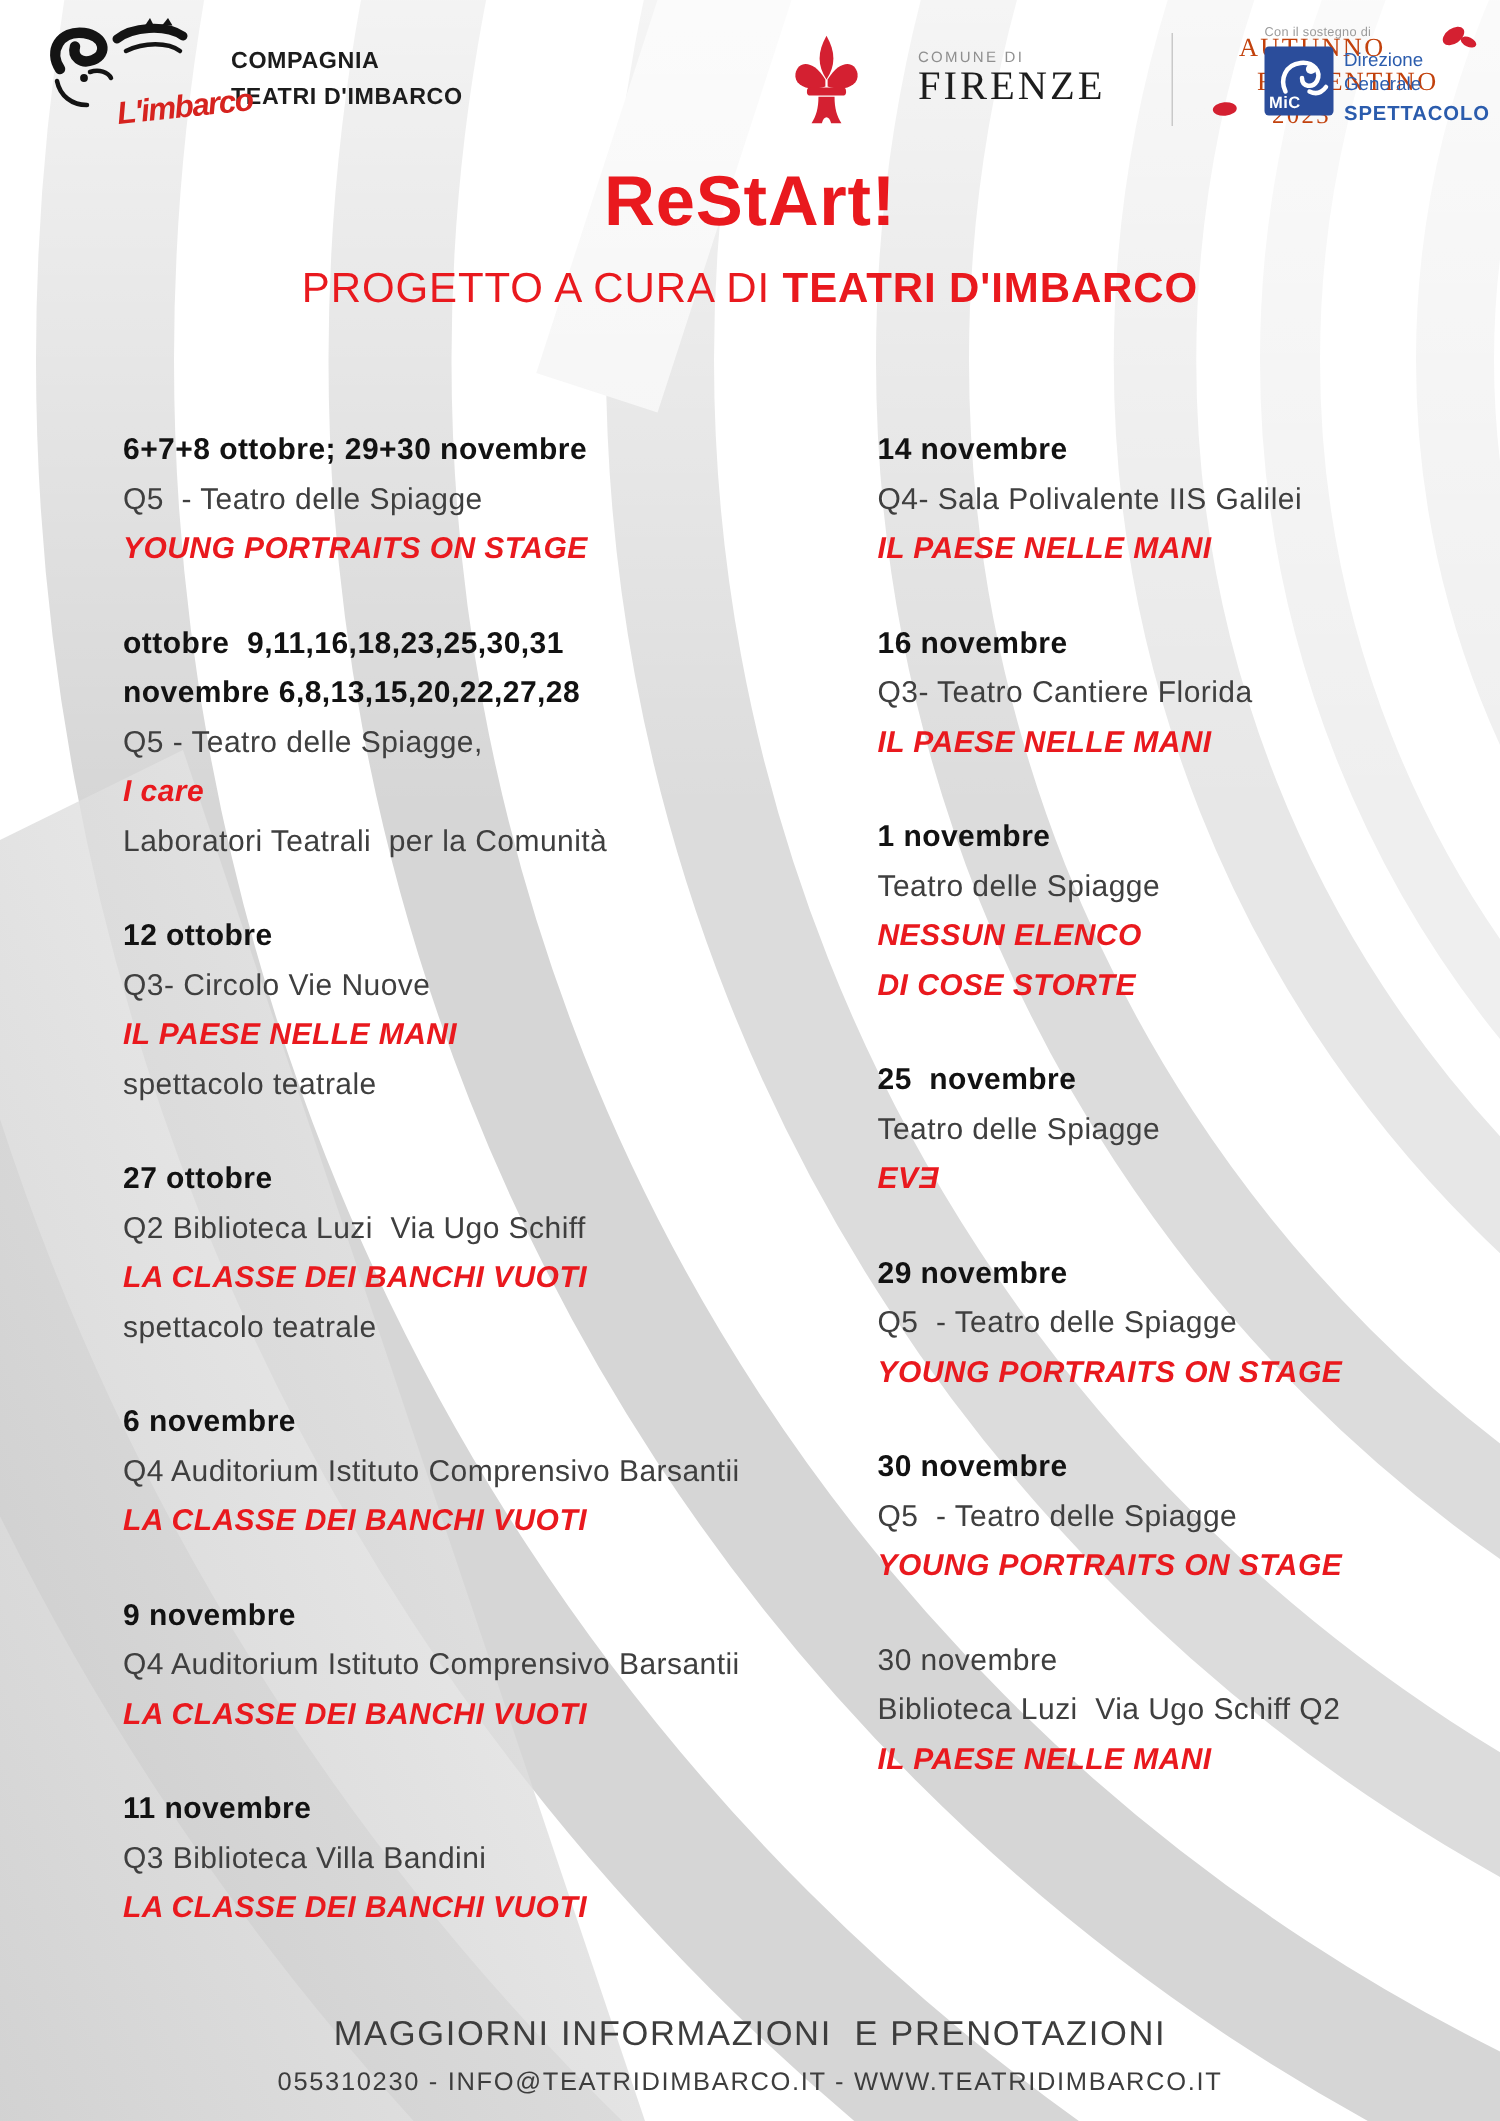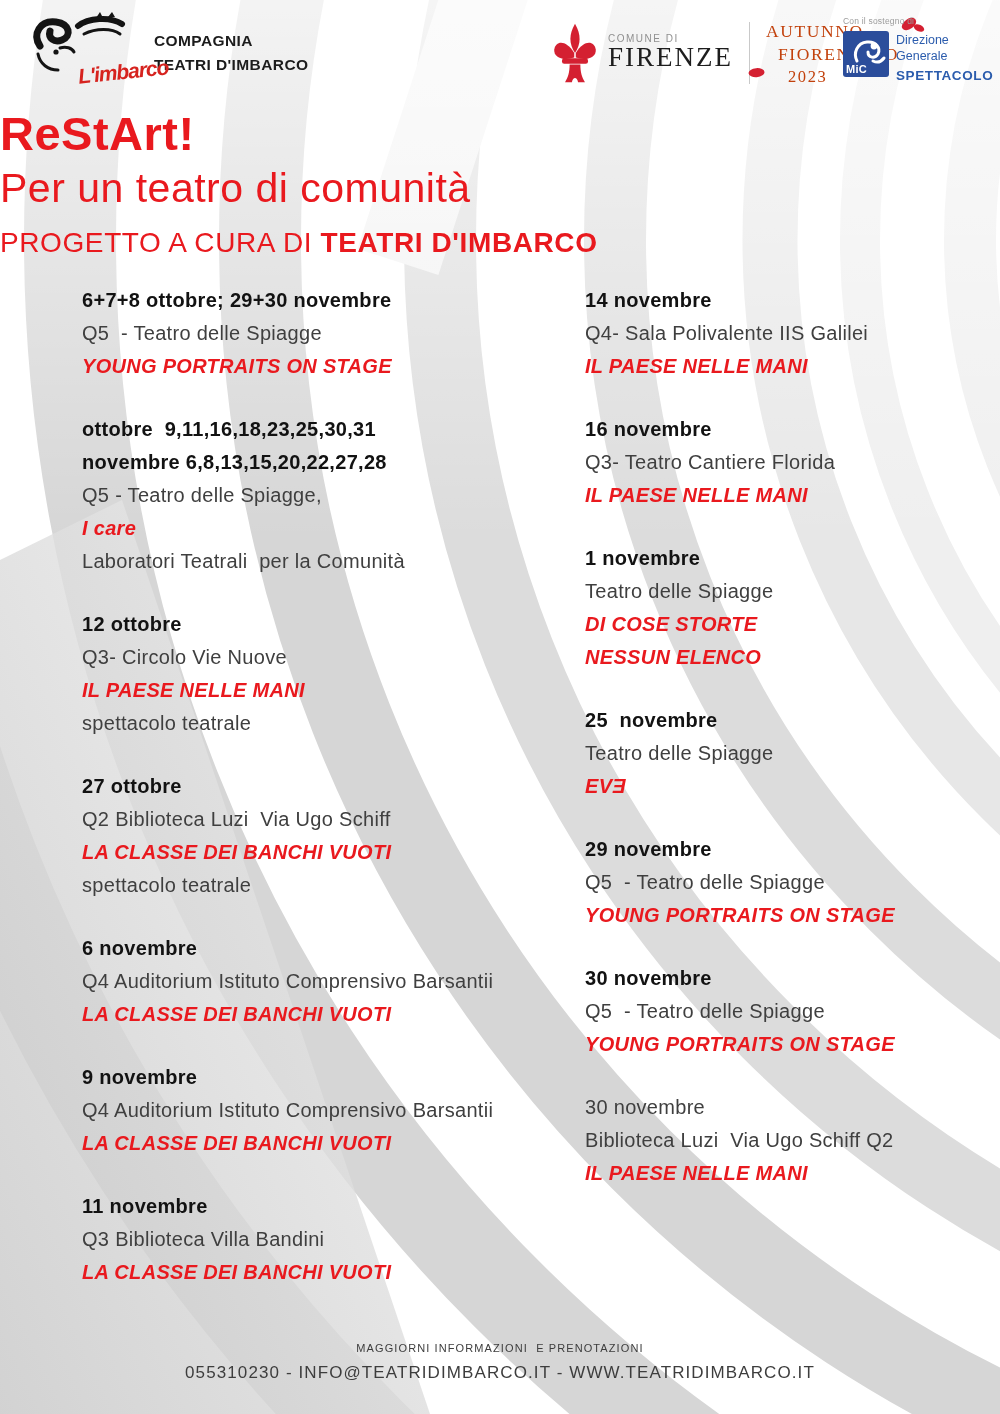--- a/index.html
+++ b/index.html
@@ -19,7 +19,7 @@
     position:absolute;left:52px;top:48px;transform:rotate(-6deg);
     font-size:21px;font-weight:bold;font-style:italic;color:#d6231f;letter-spacing:-1px;
   }
-  .header-center{position:absolute;left:552px;top:20px;display:flex;align-items:center;}
+  .header-center{position:absolute;left:528px;top:20px;display:flex;align-items:center;gap:28px;}
   .comune-block{margin-left:10px;}
   .comune-small{font-size:10px;color:#8f8f8f;letter-spacing:1.5px;margin-bottom:0px;}
   .comune-large{font-family:"Liberation Serif","DejaVu Serif",serif;font-size:27px;color:#1d1d1d;letter-spacing:2px;margin-top:-2px;}

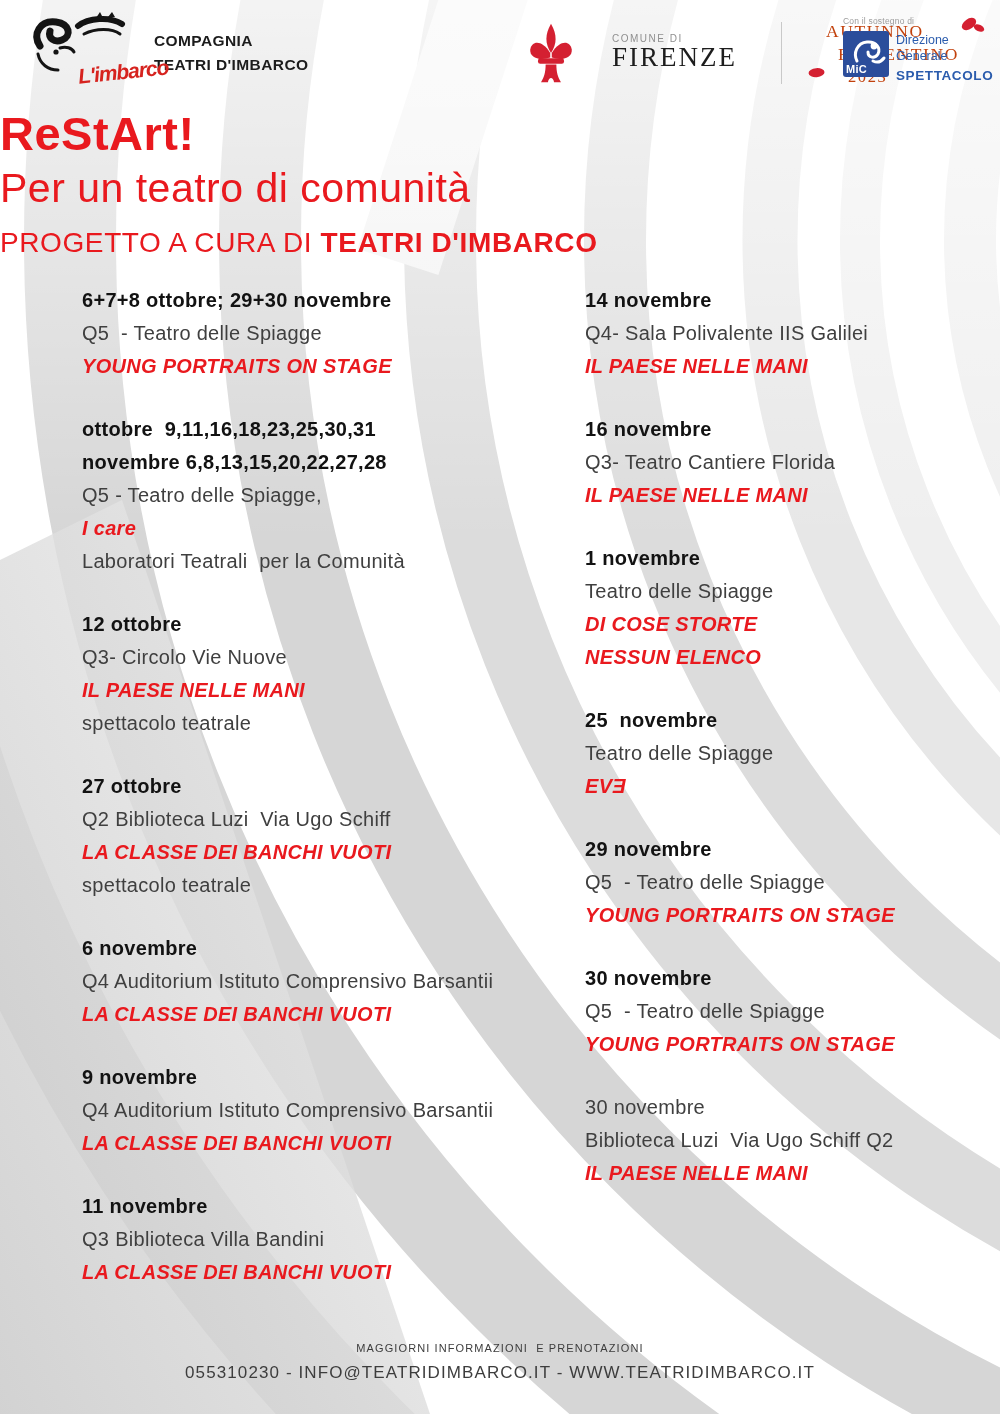--- a/index.html
+++ b/index.html
@@ -38,7 +38,7 @@
   .mic-spettacolo{font-size:13.5px;font-weight:bold;color:var(--blue);letter-spacing:.6px;margin-top:4px;}
 
   
-  .title-wrap{position:absolute;left:0;top:106px;width:100%;color:var(--red);}
+  .title-wrap{position:absolute;left:0;top:106px;width:100%;text-align:center;color:var(--red);}
   .title-main{font-size:47px;font-weight:800;letter-spacing:.5px;margin:0;}
   .title-sub{font-size:41px;font-weight:400;margin:4px 0 0 0;letter-spacing:.5px;}
   .title-tagline{font-size:28px;margin-top:15px;letter-spacing:.6px;}

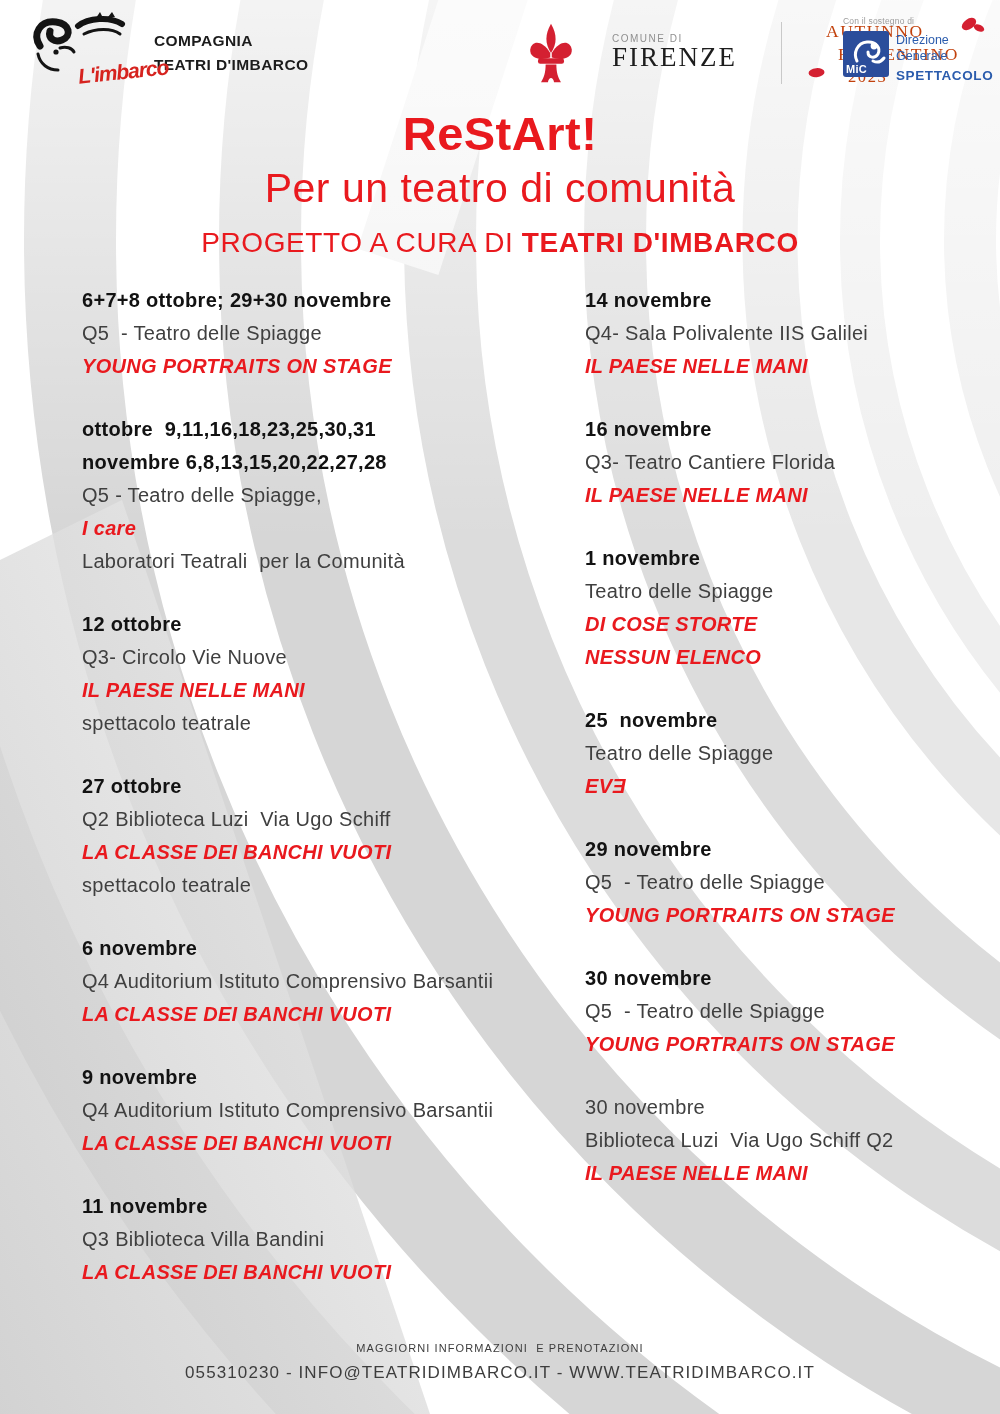--- a/index.html
+++ b/index.html
@@ -177,7 +177,6 @@
 
     <div class="title-wrap">
       <h1 class="title-main">ReStArt!</h1>
-      <div class="title-sub">Per un teatro di comunità</div>
       <div class="title-tagline">
         <span>PROGETTO A CURA DI </span><b>TEATRI D'IMBARCO</b>
       </div>

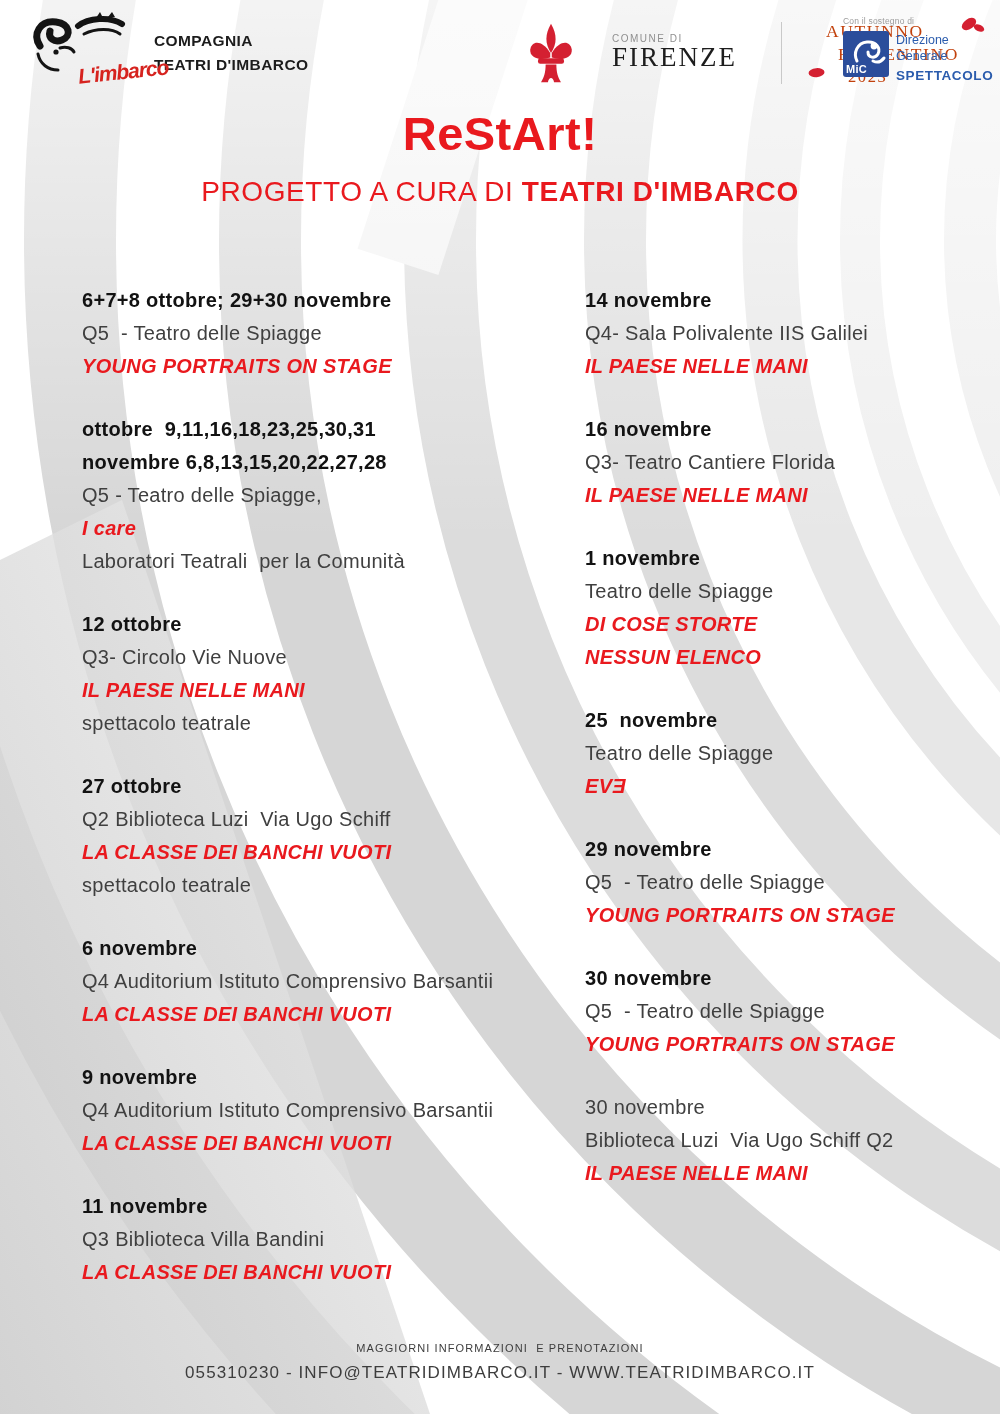--- a/index.html
+++ b/index.html
@@ -237,8 +237,8 @@
         <div class="event">
           <div class="line date">1 novembre</div>
           <div class="line venue">Teatro delle Spiagge</div>
+          <div class="line show">NESSUN ELENCO</div>
           <div class="line show">DI COSE STORTE</div>
-          <div class="line show">NESSUN ELENCO</div>
         </div>
         <div class="event">
           <div class="line date">25  novembre</div>

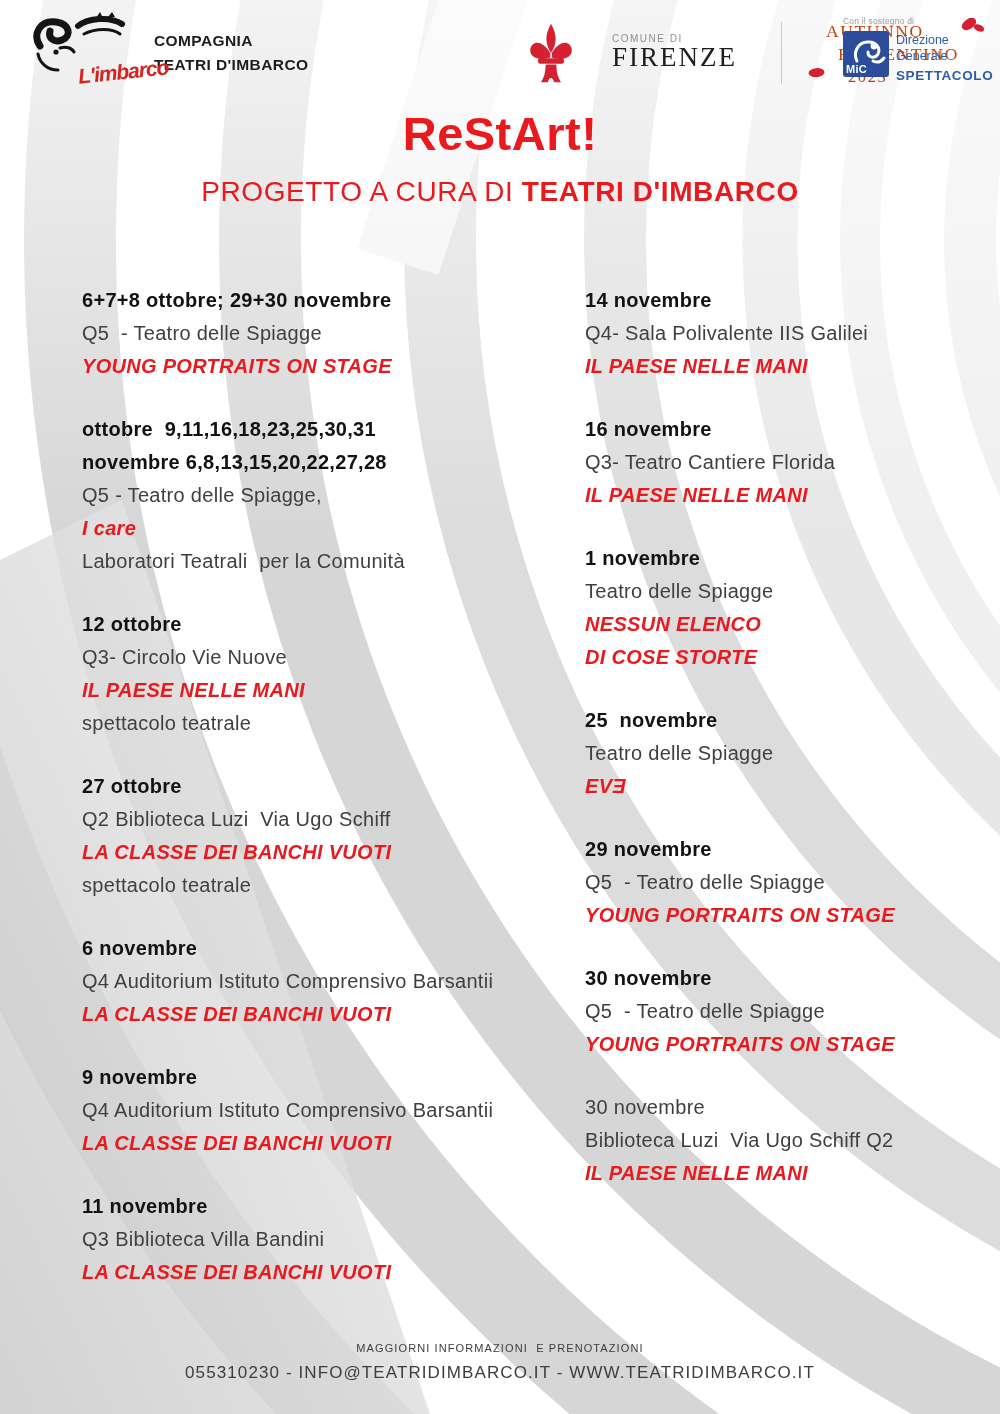--- a/index.html
+++ b/index.html
@@ -55,7 +55,7 @@
 
   
   .footer{position:absolute;left:0;top:1342px;width:100%;text-align:center;color:#3d3d3d;}
-  .footer-line1{font-size:11px;letter-spacing:1.1px;white-space:pre-wrap;}
+  .footer-line1{font-size:23px;letter-spacing:1.1px;white-space:pre-wrap;}
   .footer-line2{font-size:17px;letter-spacing:1.1px;margin-top:9px;white-space:pre-wrap;}
 </style>
 </head>

